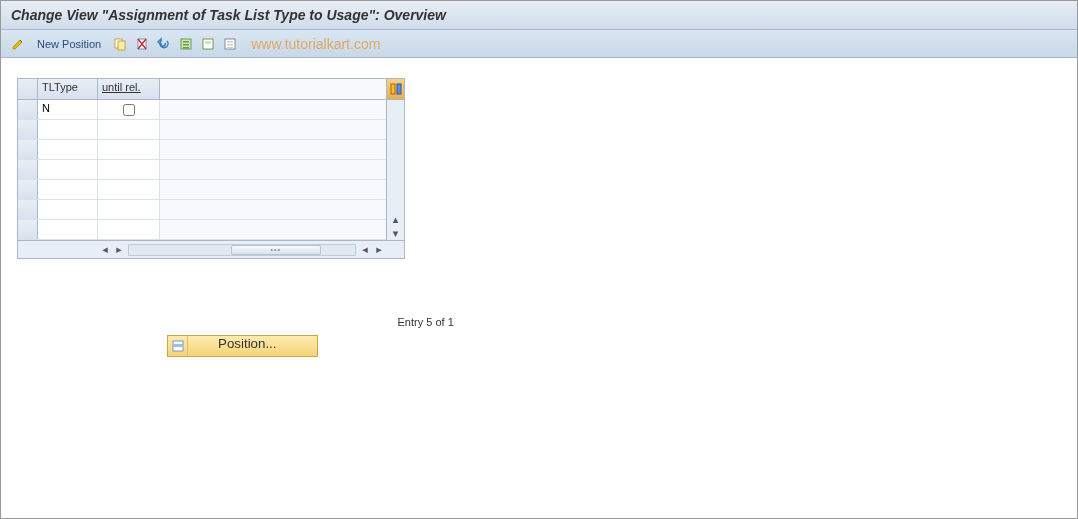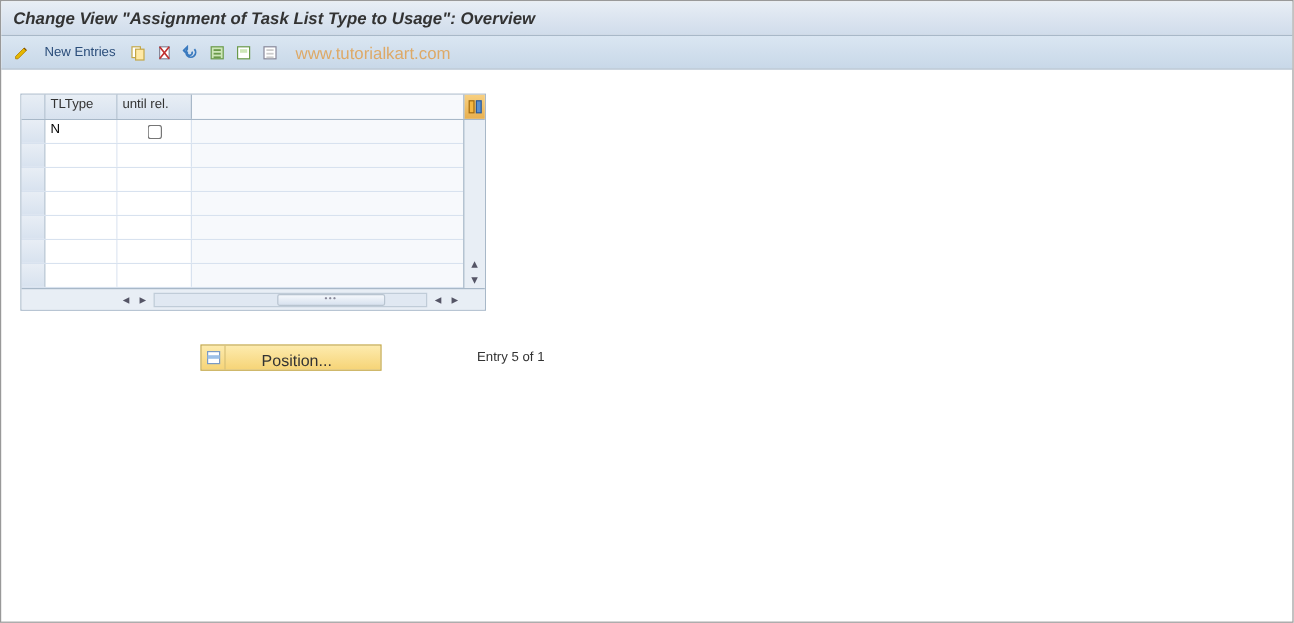--- a/index.html
+++ b/index.html
@@ -59,7 +59,7 @@
         <path d="M9 3 L11 5" stroke="#805000" stroke-width="1"></path>
       </svg>
   </span>
-  <span class="tb-text">New Entries</span>
+  <span class="tb-text">New Position</span>
   <span class="tb-icon">
     <svg width="14" height="14" viewBox="0 0 14 14">
         <rect x="2" y="2" width="7" height="9" fill="#fff" stroke="#c4a746"></rect>

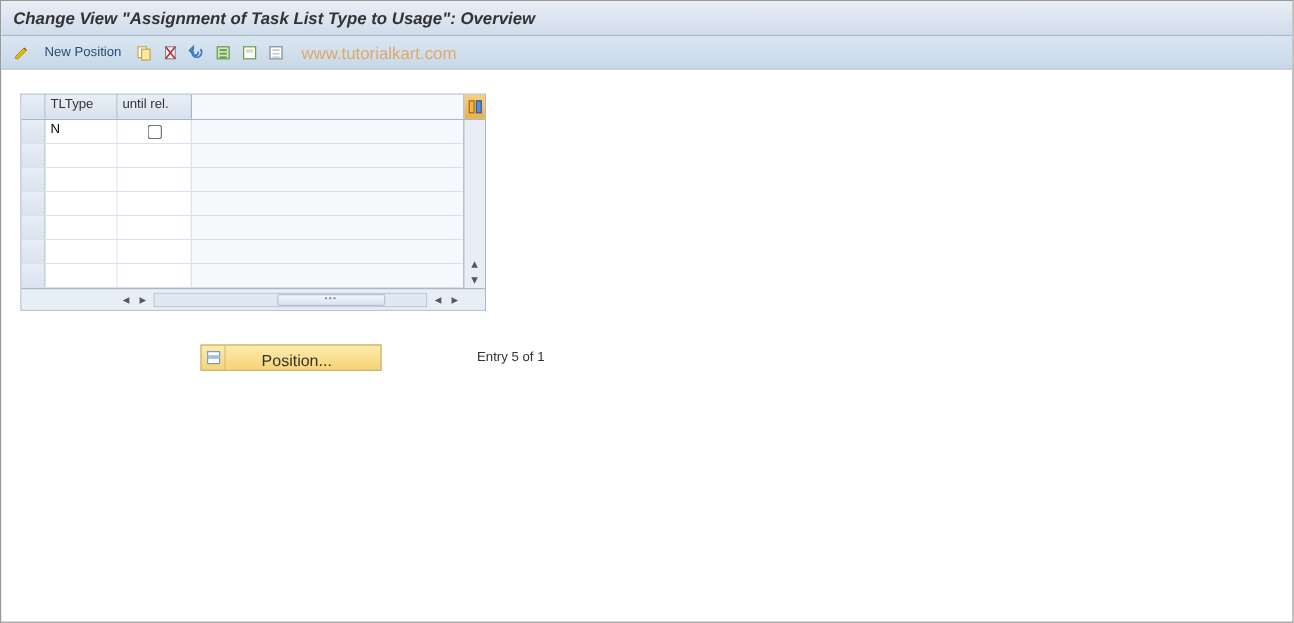--- a/index.html
+++ b/index.html
@@ -19,7 +19,7 @@
     .gh-sel { width: 20px; height: 20px; border-right: 1px solid #a8b8c8; background: linear-gradient(#e8eef5,#d8e2ef); }
     .gh-col { height: 20px; border-right: 1px solid #a8b8c8; background: linear-gradient(#e8eef5,#d8e2ef); padding: 2px 4px; color: #333; }
     .gh-c1 { width: 60px; }
-    .gh-c2 { width: 62px; }
+    .gh-c2 { width: 62px; text-decoration: underline; }
     .gh-rest { flex: 1; background: #f7f9fc; }
     .gh-corner { width: 18px; height: 20px; background: linear-gradient(#f8d080,#e8b050); border-left: 1px solid #a8b8c8; display:flex; align-items:center; justify-content:center; cursor:pointer; }
     .gh-corner svg { display:block; }

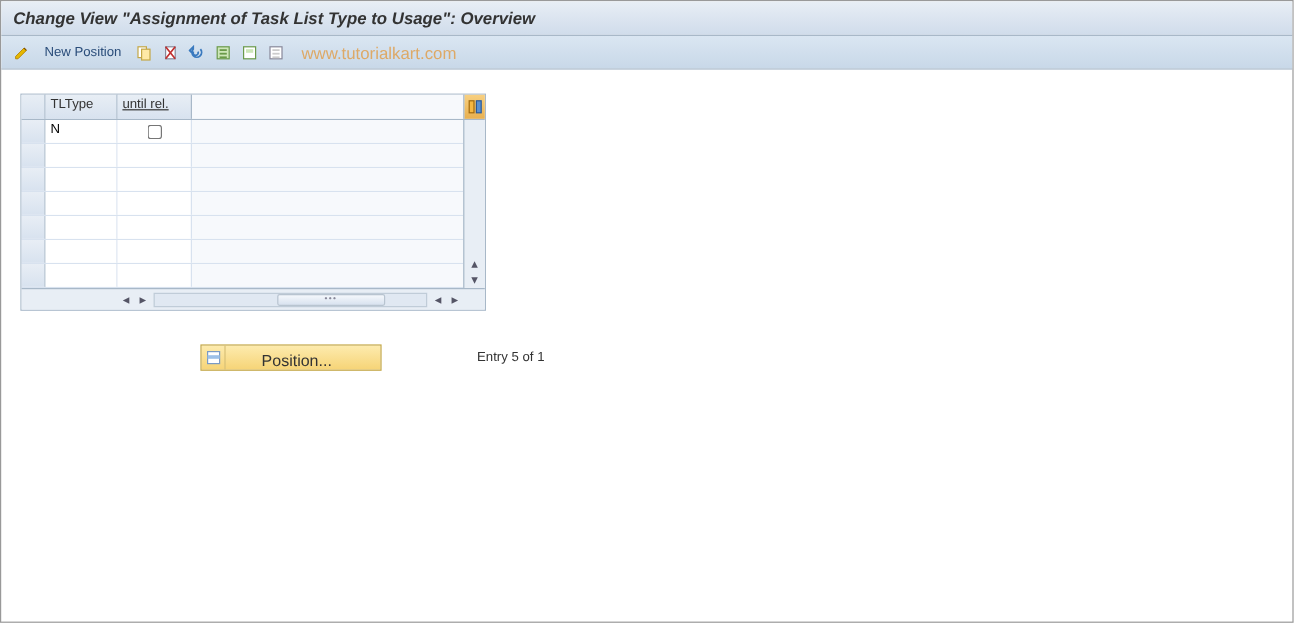--- a/index.html
+++ b/index.html
@@ -40,7 +40,7 @@
     .hs-thumb { position:absolute; left:45%; width:90px; height:10px; background:linear-gradient(#f5f8fc,#d8e2ef); border:1px solid #b8c4d0; border-radius:2px; display:flex; align-items:center; justify-content:center; font-size:7px; color:#889; letter-spacing:1px; cursor:pointer; }
     .hs-end { width:18px; }
     .footer-row { display:flex; align-items:center; margin-top: 28px; padding-left: 150px; gap: 80px; }
-    .position-btn { display:flex; align-items:flex-end; height:22px; background:linear-gradient(#fdebae,#f6d477); border:1px solid #c4a746; cursor:pointer; padding:0; }
+    .position-btn { display:flex; align-items:flex-start; height:22px; background:linear-gradient(#fdebae,#f6d477); border:1px solid #c4a746; cursor:pointer; padding:0;margin-top:48px; }
     .position-btn .pb-icon { width:20px; height:20px; display:flex; align-items:center; justify-content:center; border-right:1px solid #d8c078; }
     .position-btn .pb-text { padding: 0 40px 0 30px; color:#333; }
     .entry-text { color:#333; }

